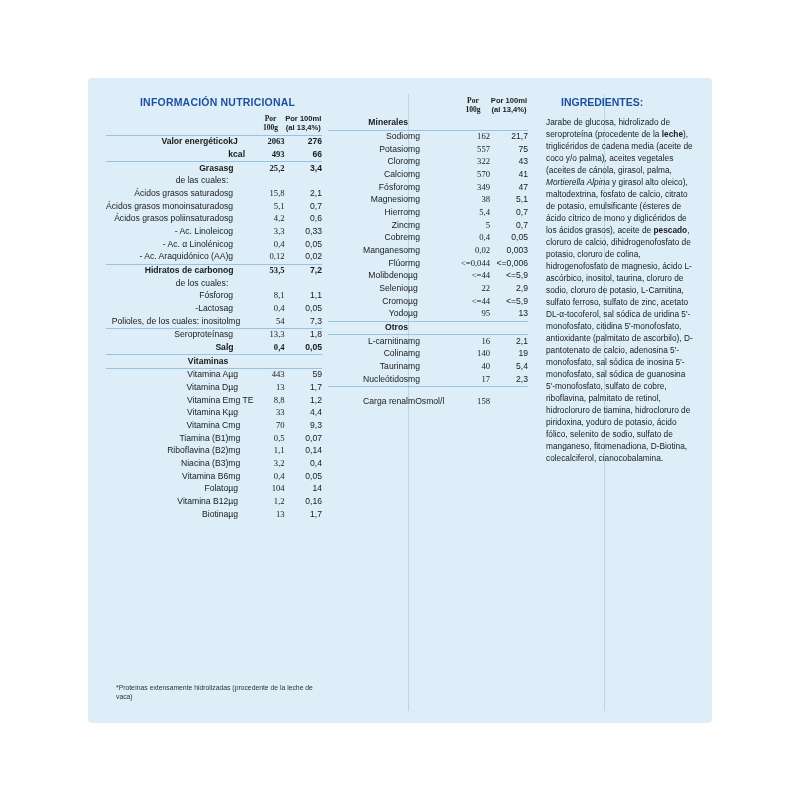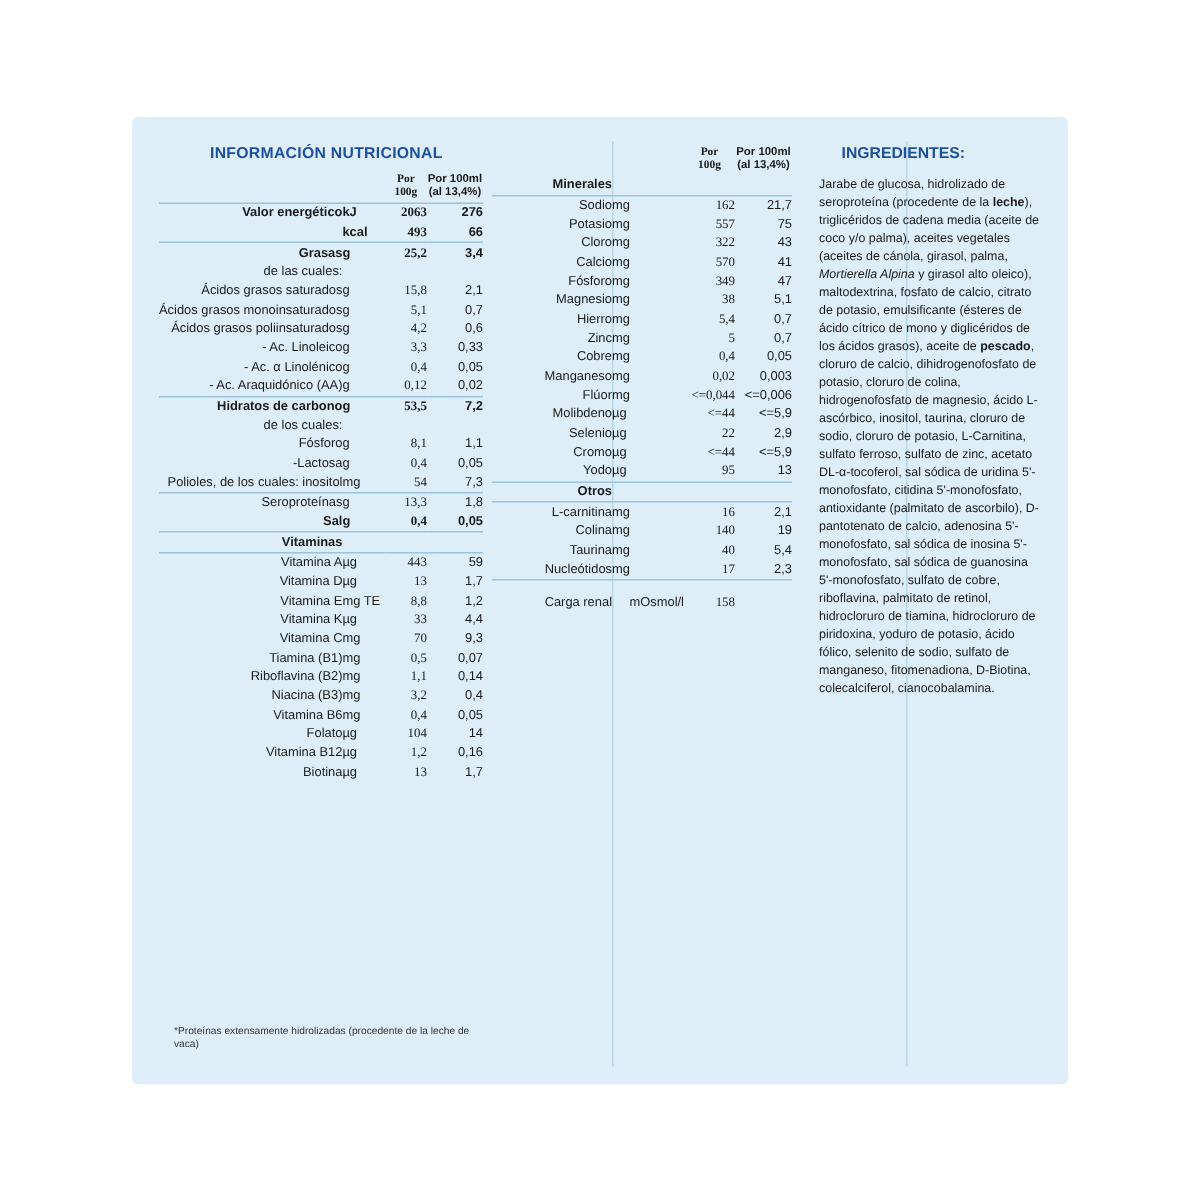--- a/index.html
+++ b/index.html
@@ -513,7 +513,7 @@
             </tr>
             <tr>
               <td class="name">Carga renal</td>
-              <td class="unit" style="width: 48px; text-align: right;">mOsmol/l</td>
+              <td class="unit" style="width: 48px;">mOsmol/l</td>
               <td class="v1">158</td>
               <td class="v2"></td>
             </tr>

